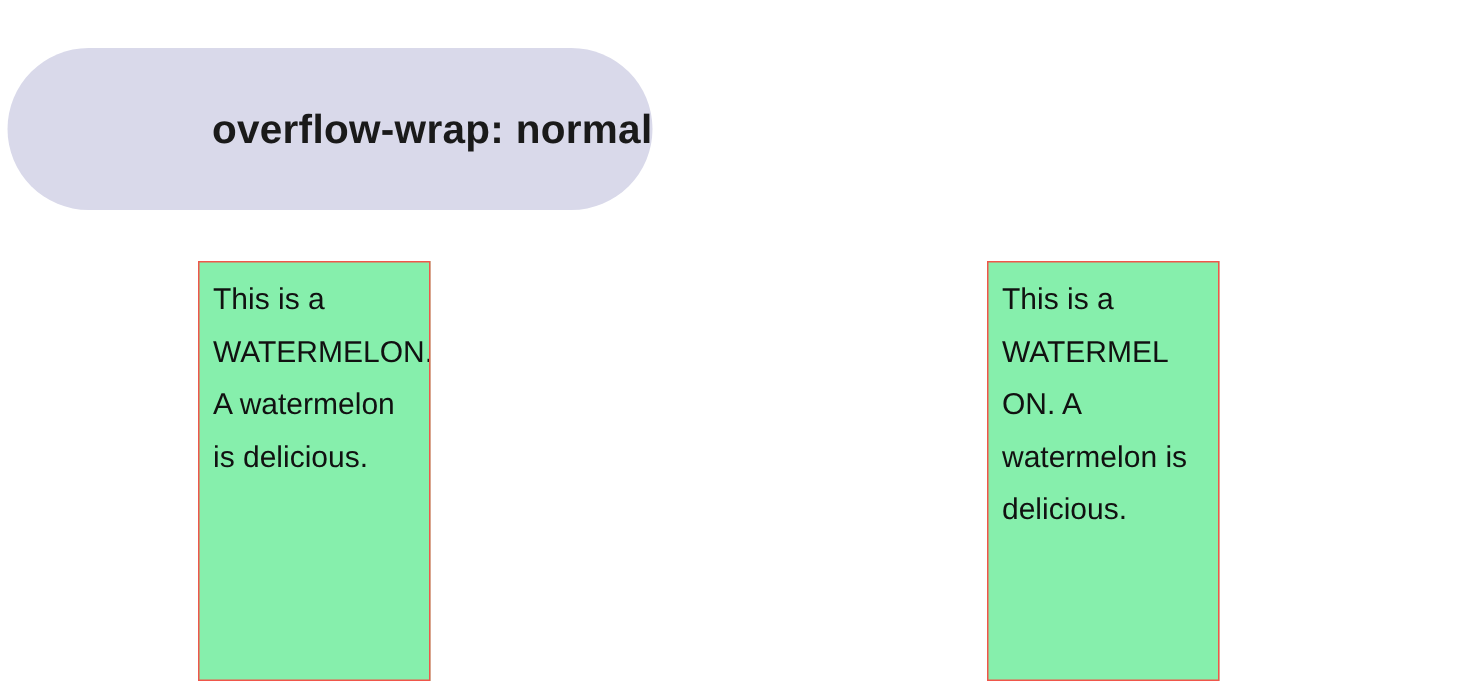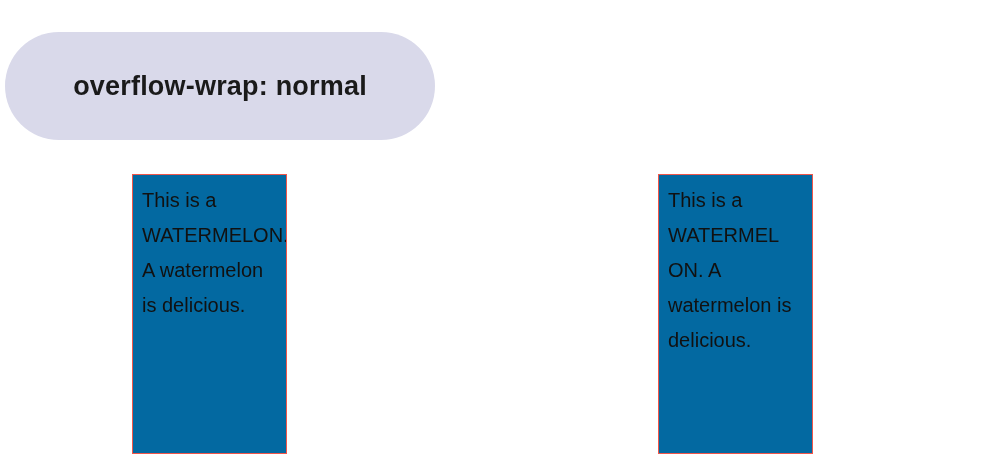--- a/index.html
+++ b/index.html
@@ -34,7 +34,7 @@
     border-radius: 54px;
     display: flex;
     align-items: center;
-    justify-content: center;
+    justify-content: flex-end;
     box-sizing: border-box;
   }
   .pill-label {

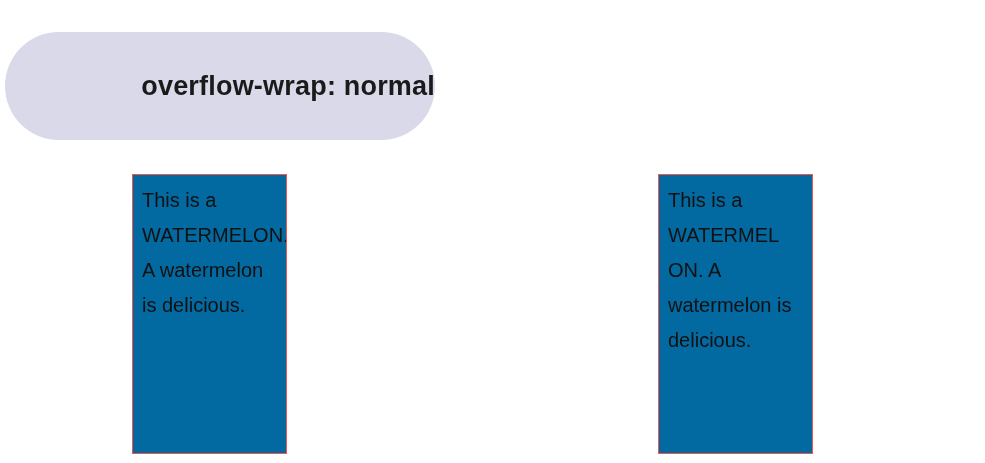--- a/index.html
+++ b/index.html
@@ -50,7 +50,7 @@
     top: 174px;
     width: 155px;
     height: 280px;
-    background: #0369a1;
+    background: #86efac;
     border: 1px solid #f0564a;
     box-sizing: border-box;
     padding: 8px 20px 0 9px;

